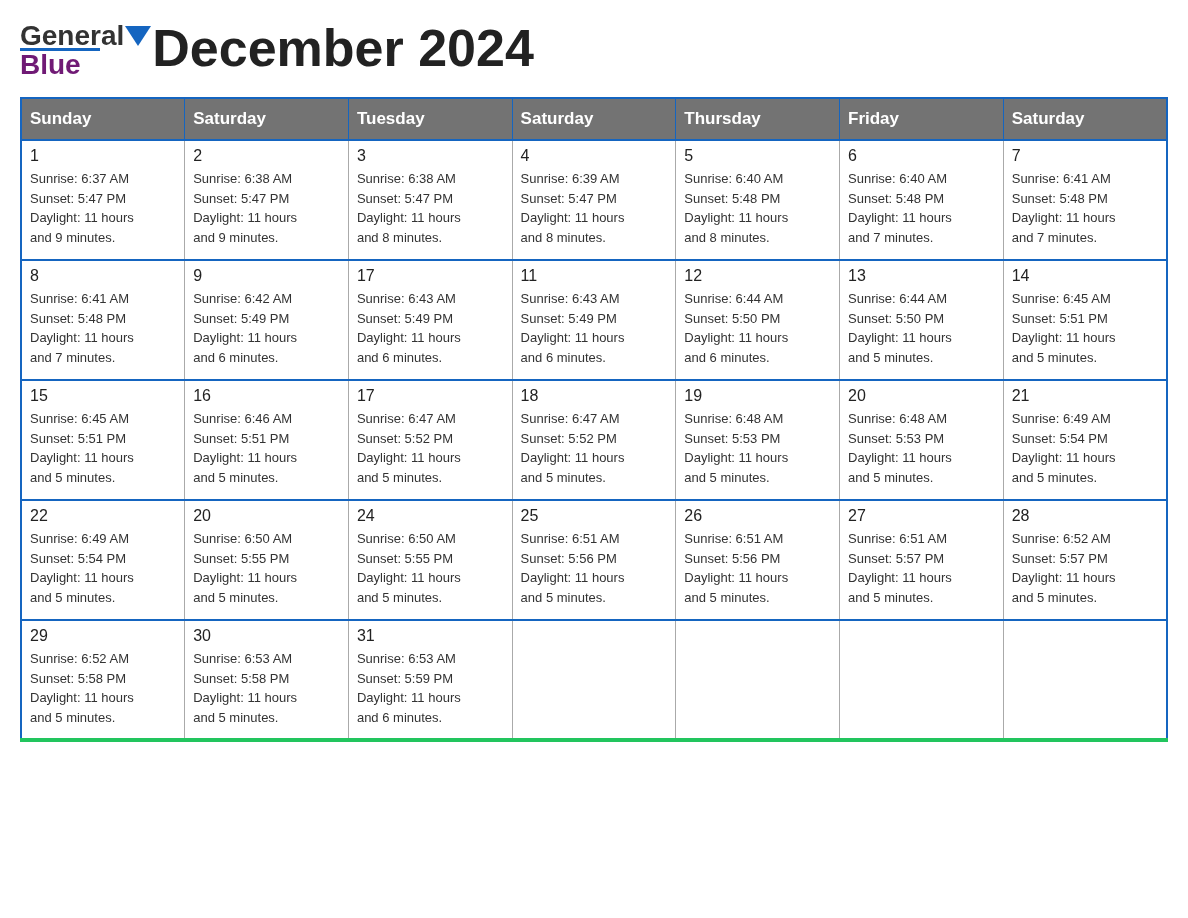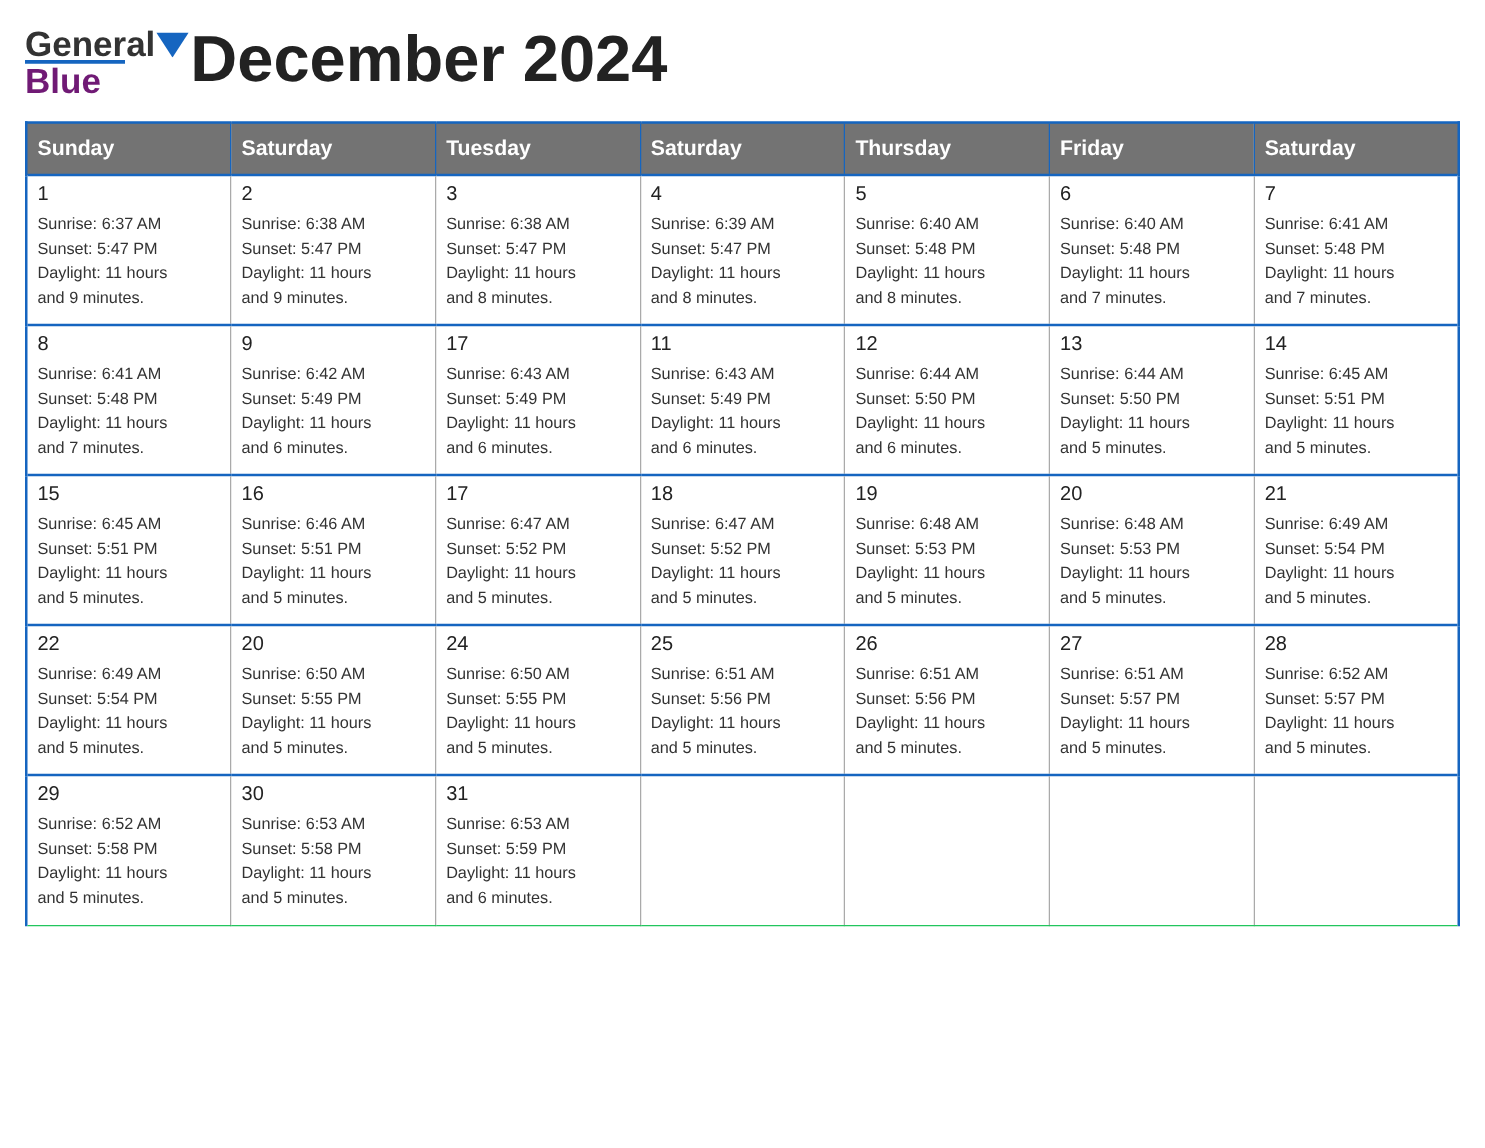--- a/index.html
+++ b/index.html
@@ -78,7 +78,7 @@
       color: #333;
     }
     tbody tr:last-child td {
-      border-bottom: 1px solid #22c55e;
+      border-bottom: 4px solid #22c55e;
     }
     thead tr th:first-child {
       border-left: 2px solid #1565c0;

